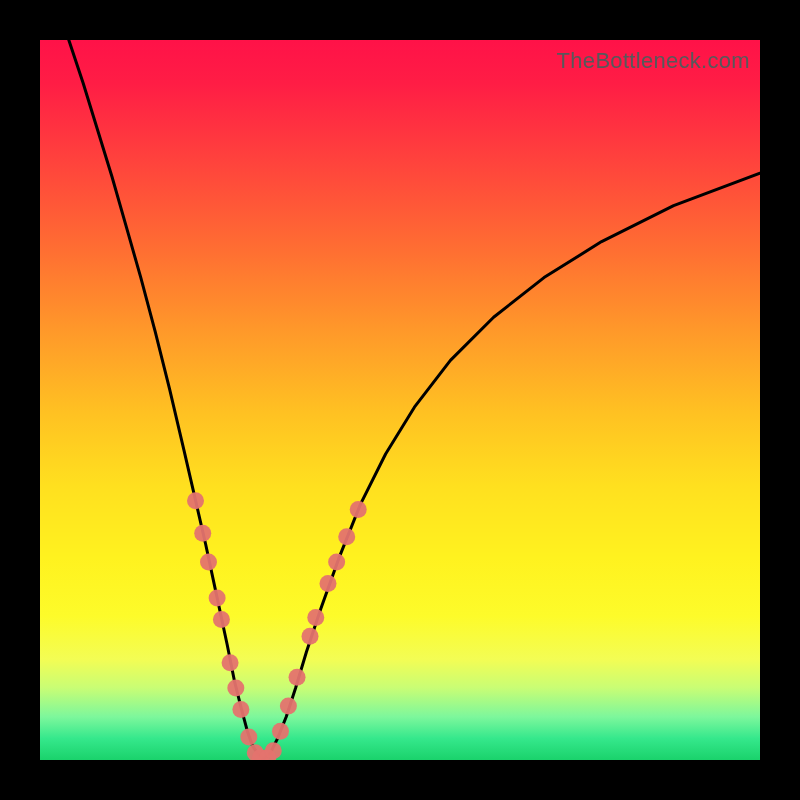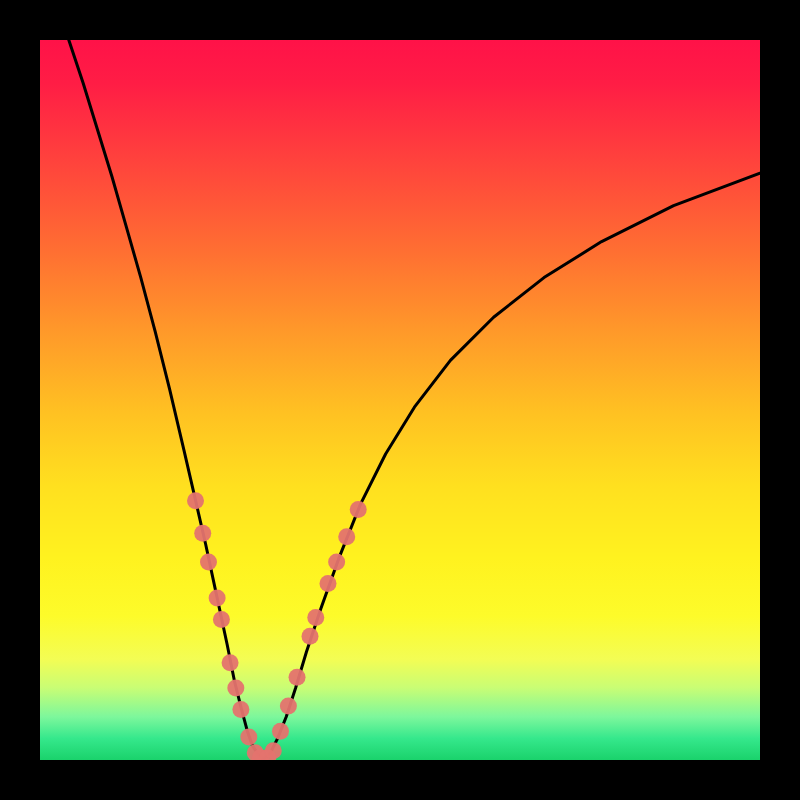--- a/index.html
+++ b/index.html
@@ -99,6 +99,7 @@
         </g>
     </svg>
 
+    <div class="watermark">TheBottleneck.com</div>
   </div>
 
 </div>

